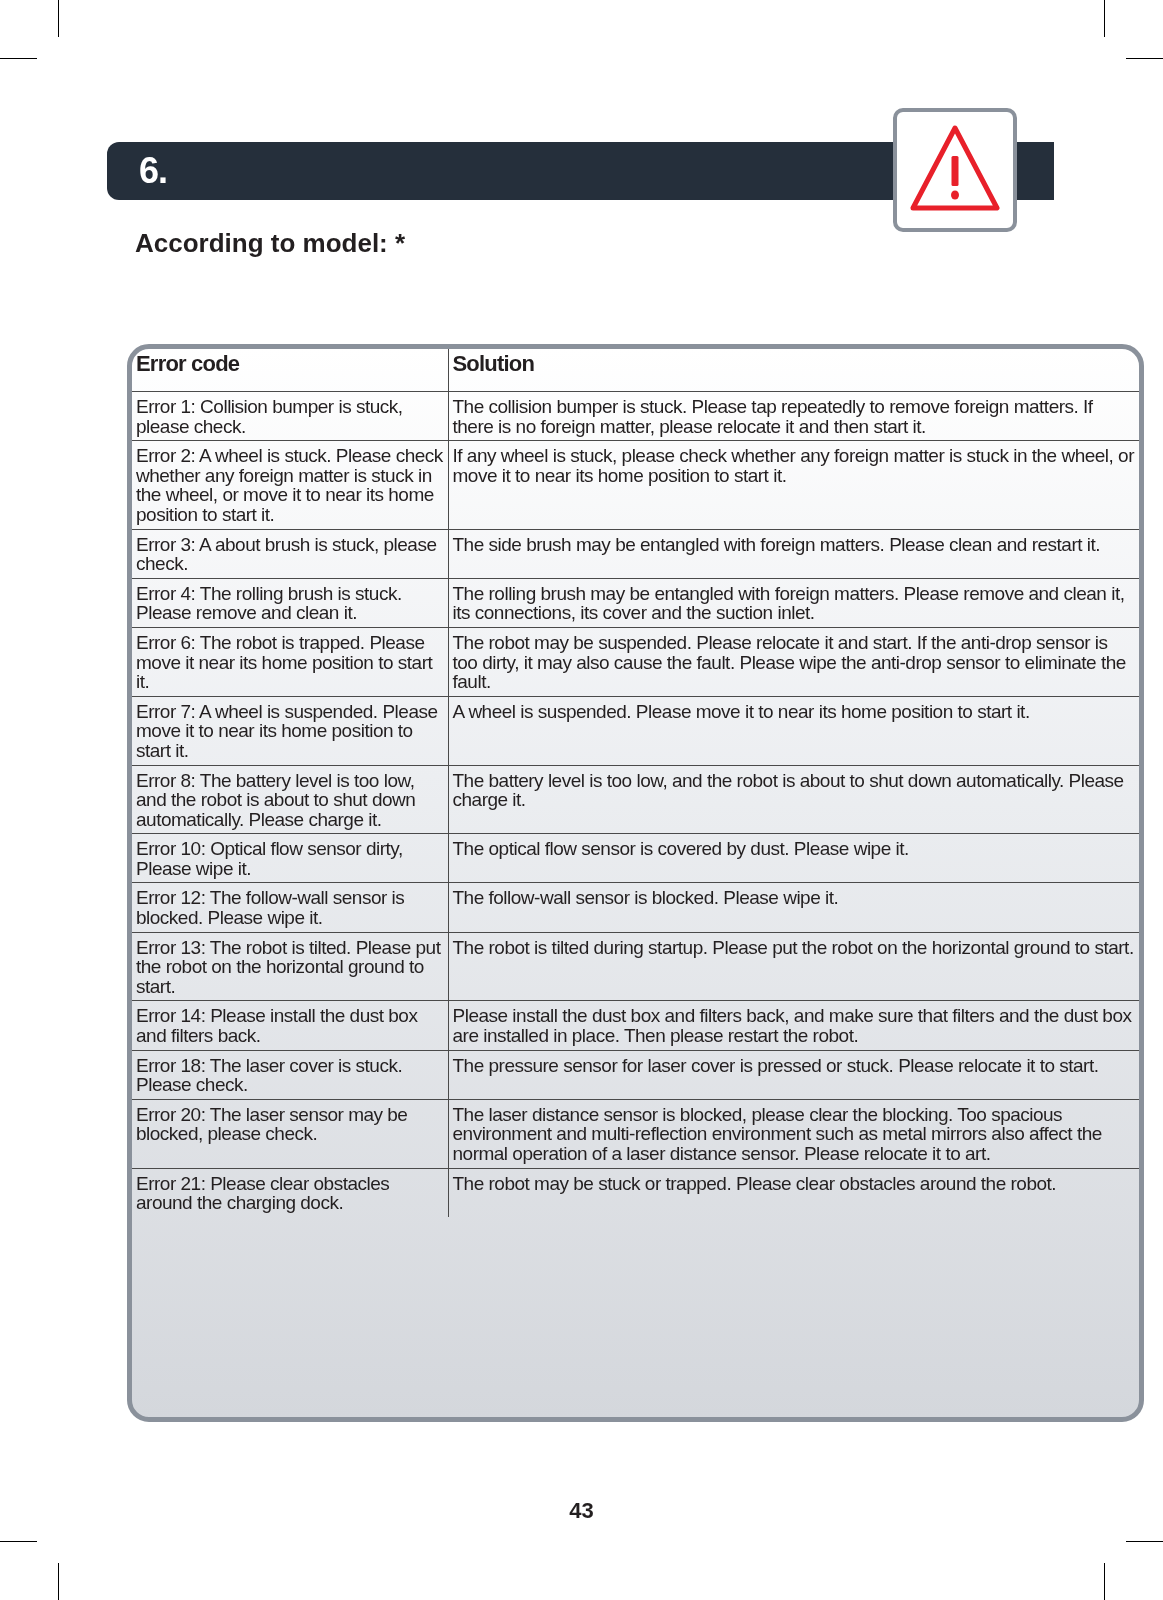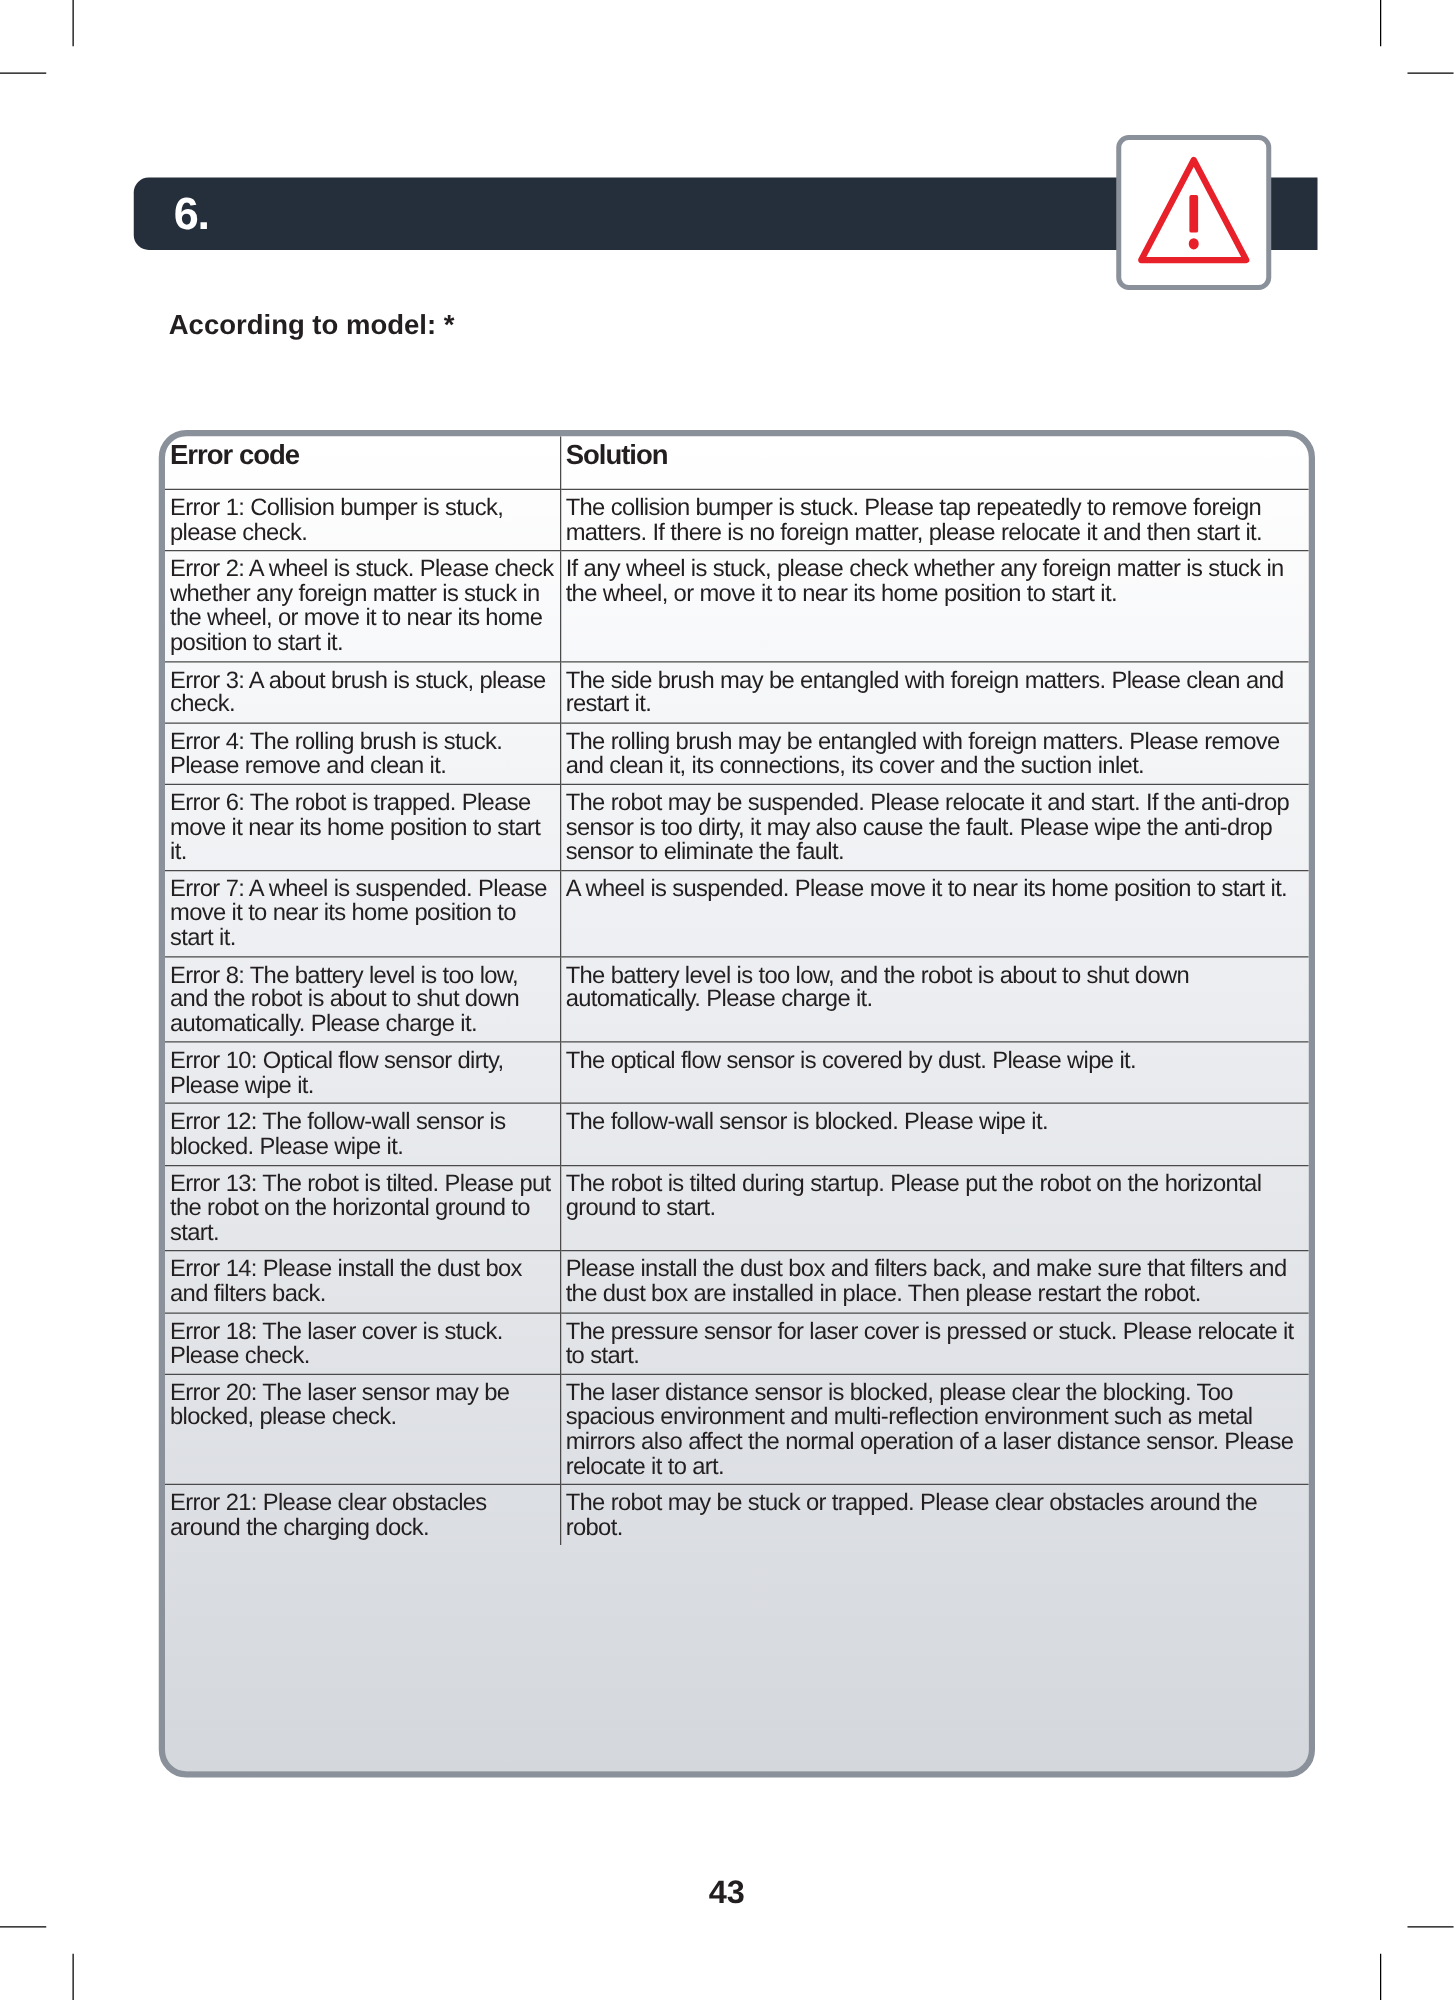--- a/index.html
+++ b/index.html
@@ -17,7 +17,7 @@
                 background: #fff; border: 4px solid #8a919b; border-radius: 10px; box-sizing: border-box; }
     .warn-box svg { position: absolute; left: 8px; top: 8px; }
 
-    .intro { position: absolute; left: 135px; top: 245px; width: 930px; font-size: 22px; line-height: 30px; }
+    .intro { position: absolute; left: 135px; top: 228px; width: 930px; font-size: 26px; line-height: 30px; }
     .intro .title { font-weight: bold; }
     .intro p { margin: 0; }
 

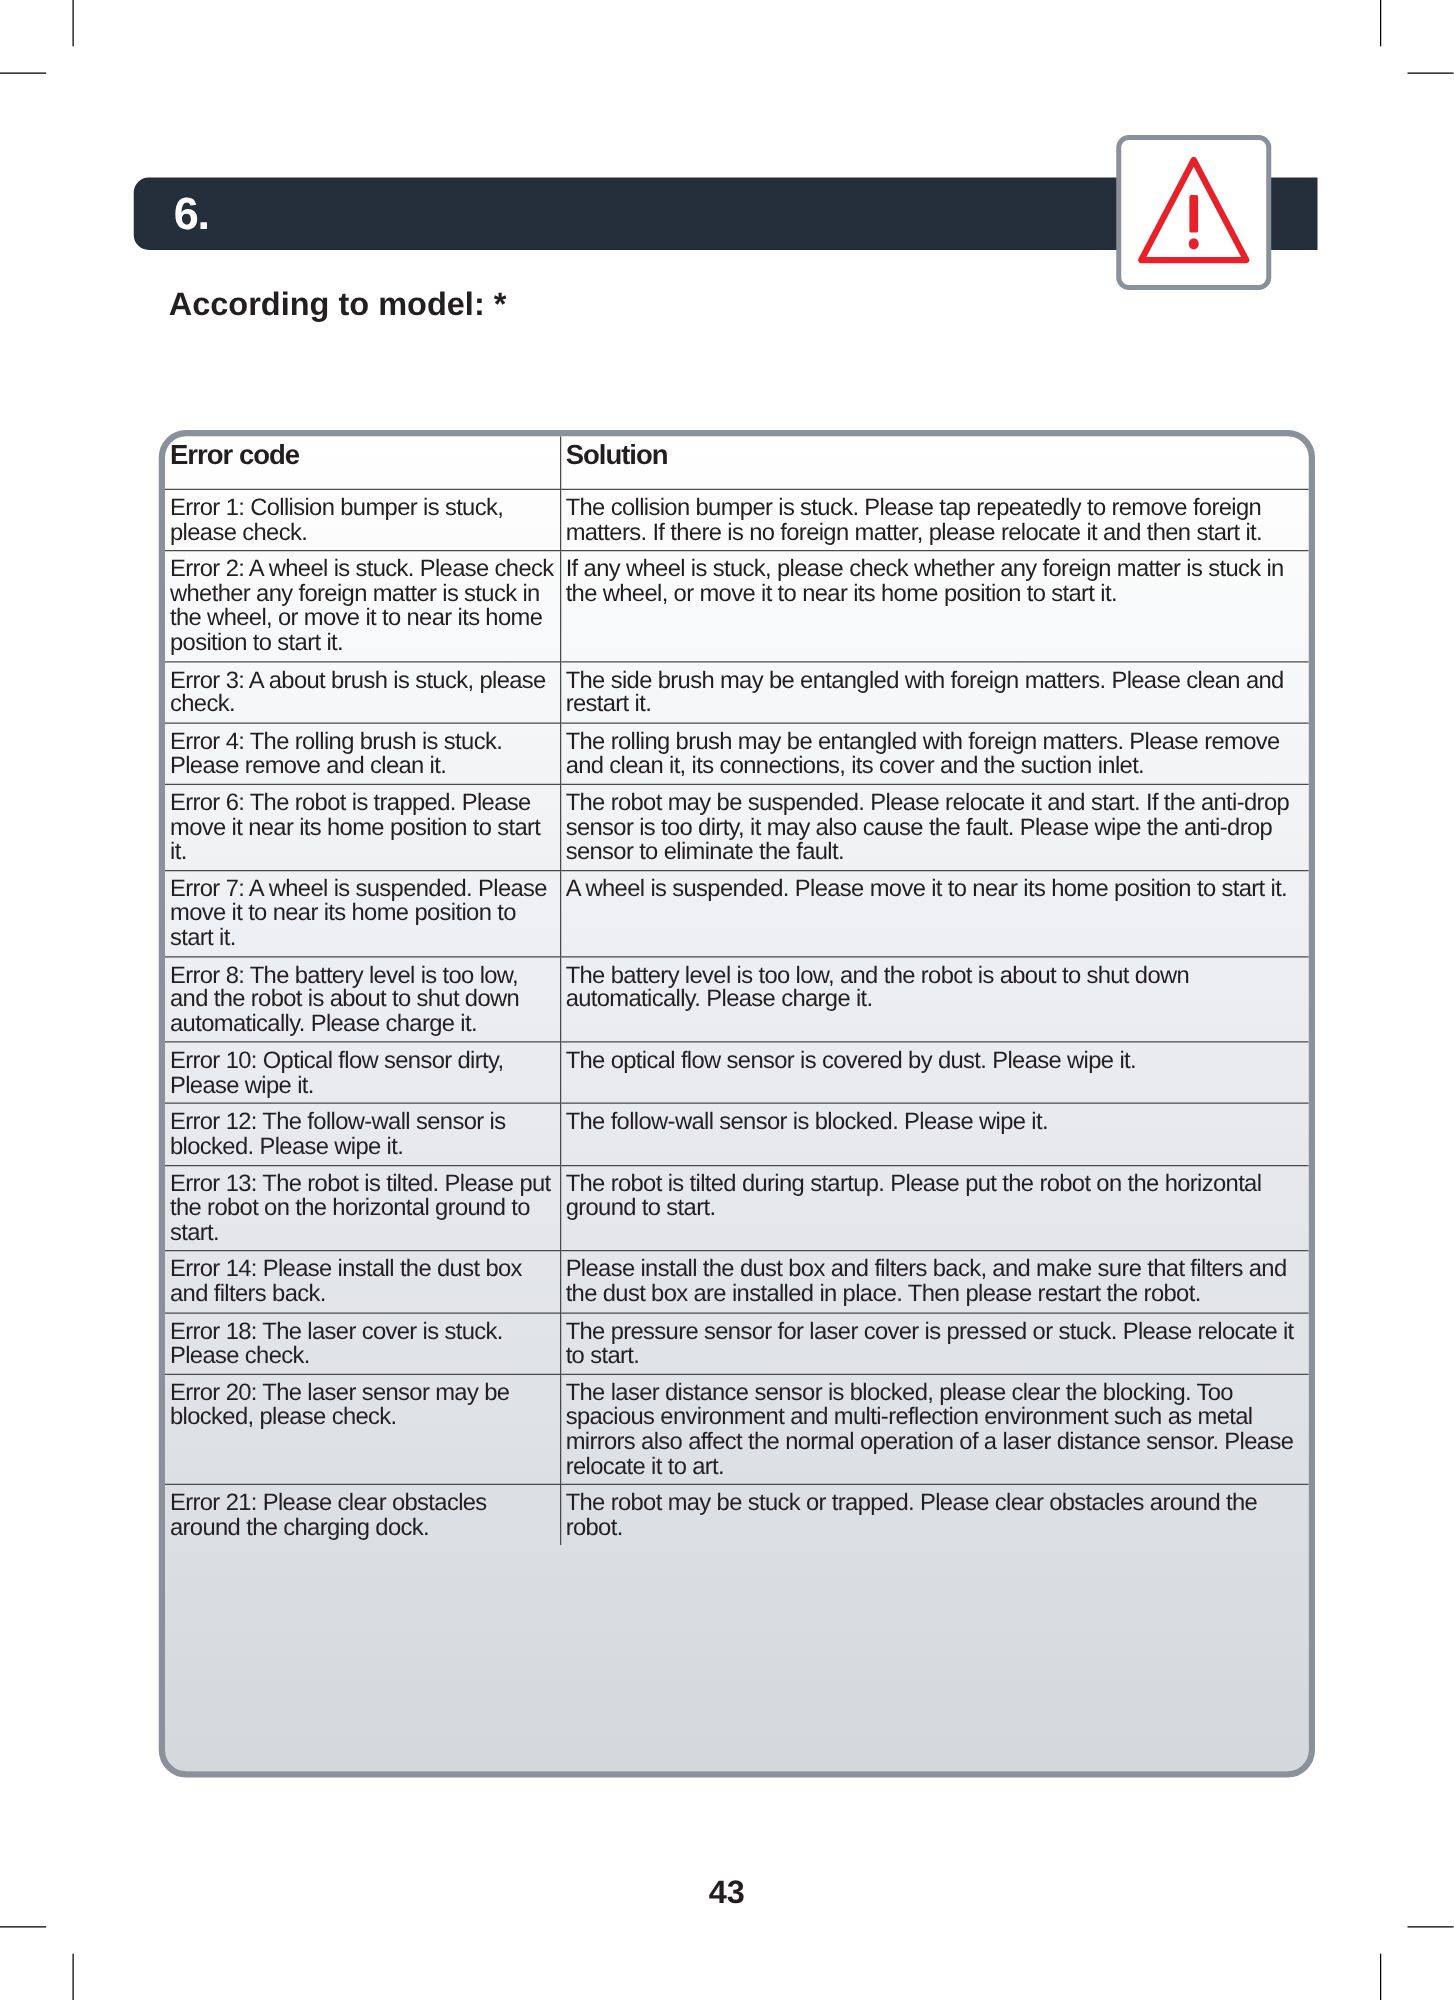--- a/index.html
+++ b/index.html
@@ -21,7 +21,7 @@
     .intro .title { font-weight: bold; }
     .intro p { margin: 0; }
 
-    .table-wrap { position: absolute; left: 127px; top: 344px; width: 925px; height: 1078px;
+    .table-wrap { position: absolute; left: 127px; top: 344px; width: 1017px; height: 1078px;
                   border: 5px solid #8a919b; border-radius: 22px; overflow: hidden; box-sizing: border-box;
                   background: linear-gradient(to bottom, #ffffff 0%, #eceef1 40%, #d4d7dc 100%); }
     table { border-collapse: collapse; width: 100%; table-layout: fixed; }

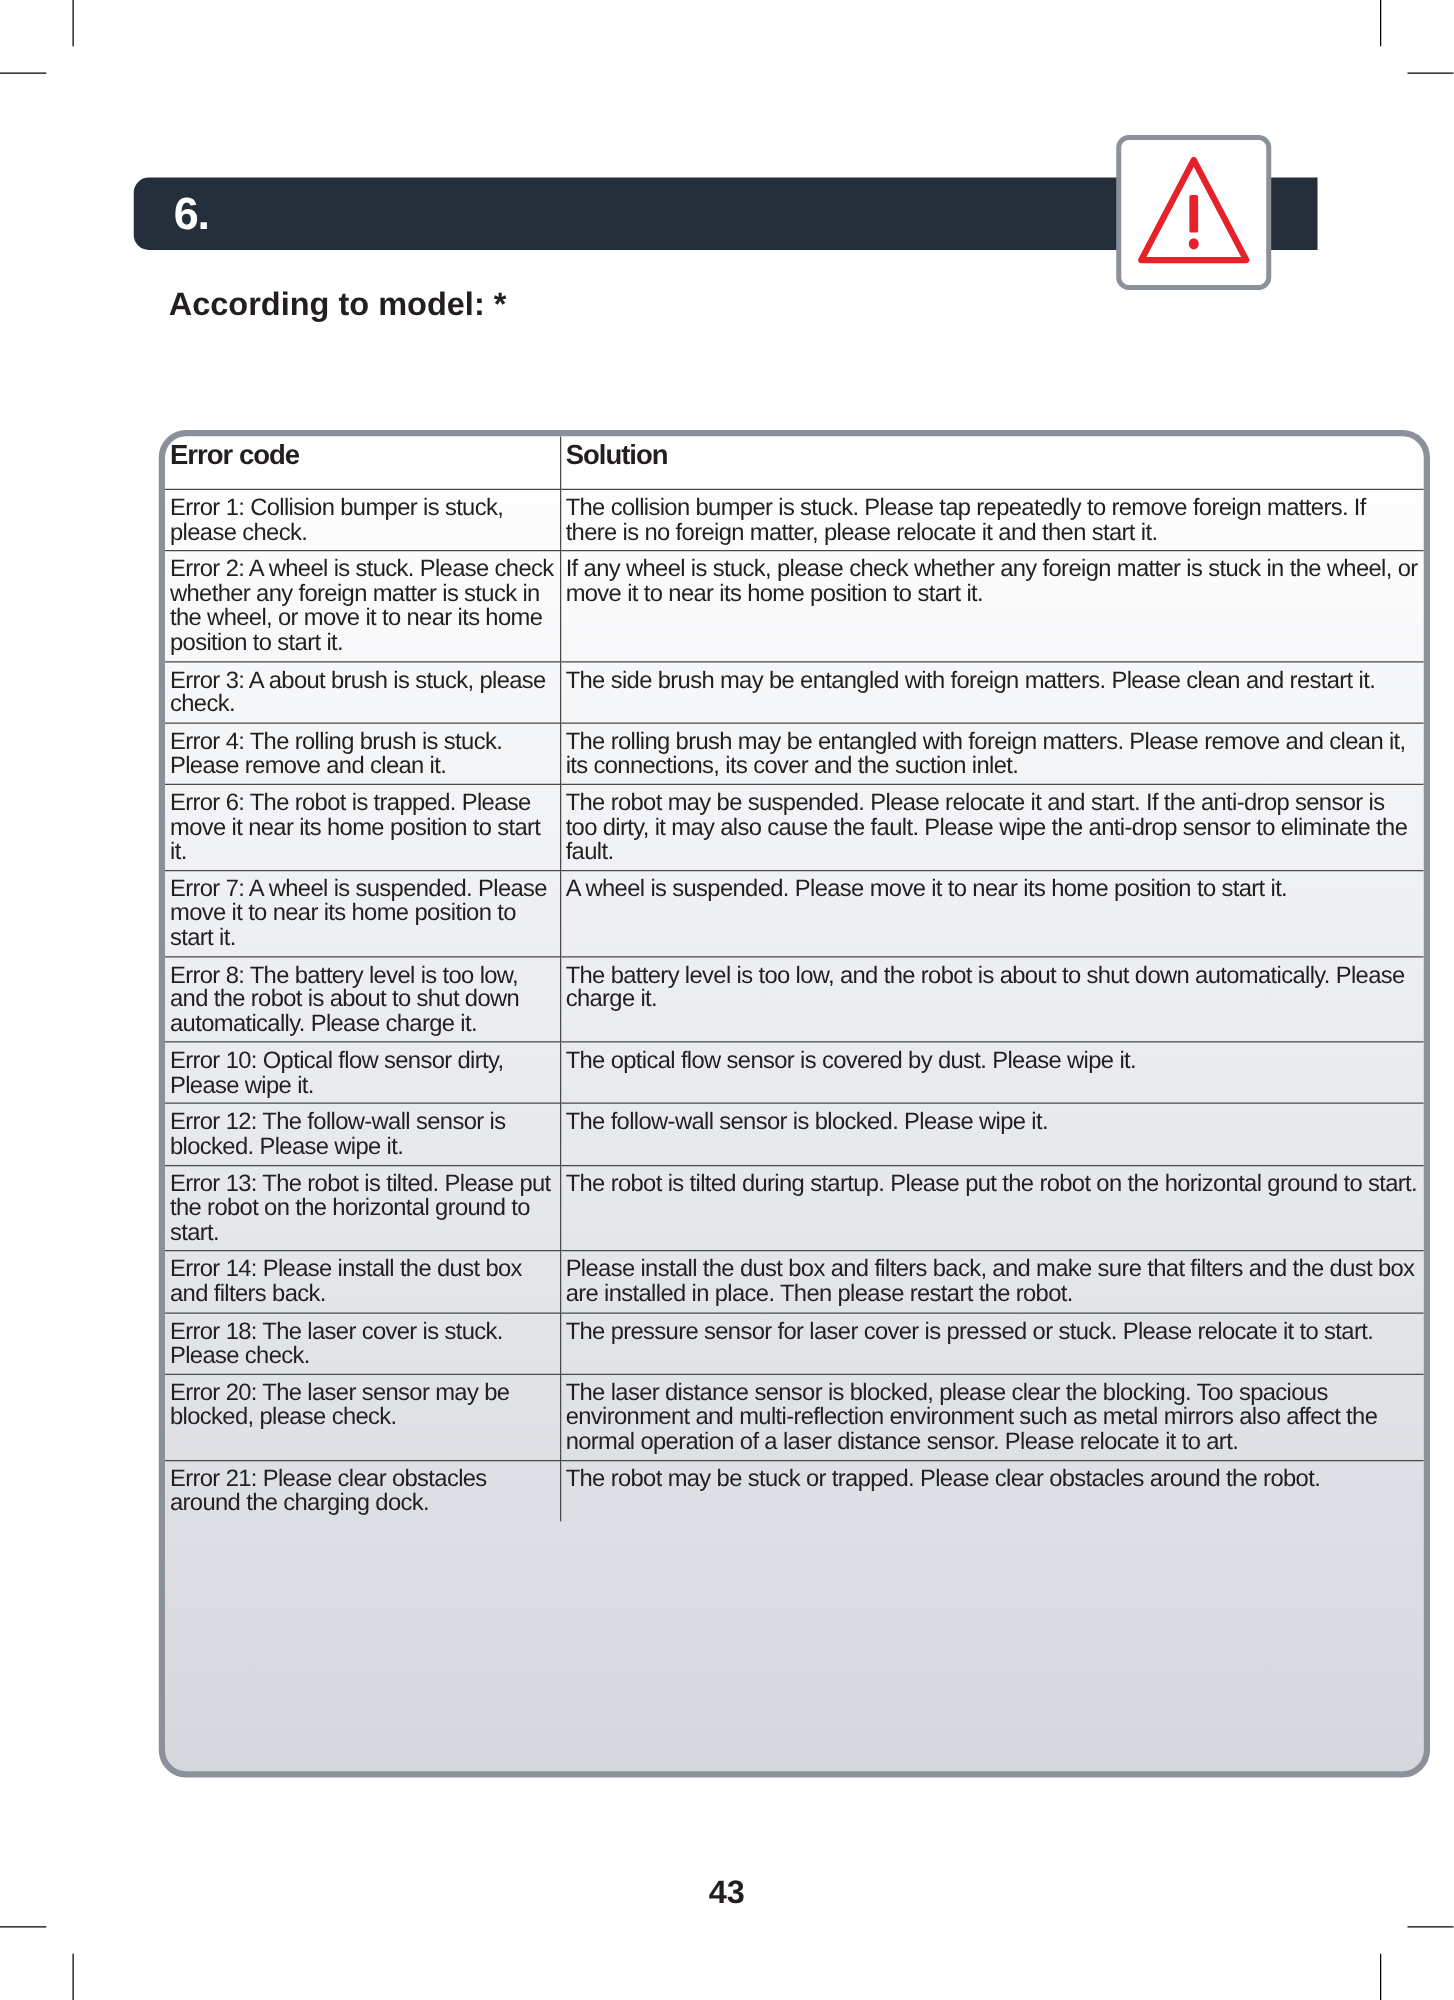--- a/index.html
+++ b/index.html
@@ -36,7 +36,7 @@
     td { font-size: 19px; line-height: 19.6px; padding: 5px 4px 4px 4px; letter-spacing: -0.5px; }
 
     .page-num { position: absolute; left: 0; width: 1163px; top: 1498px; text-align: center;
-                font-size: 26px; font-weight: bold; color: #231f20; }
+                font-size: 22px; font-weight: bold; color: #231f20; }
   </style>
 </head>
 <body>

